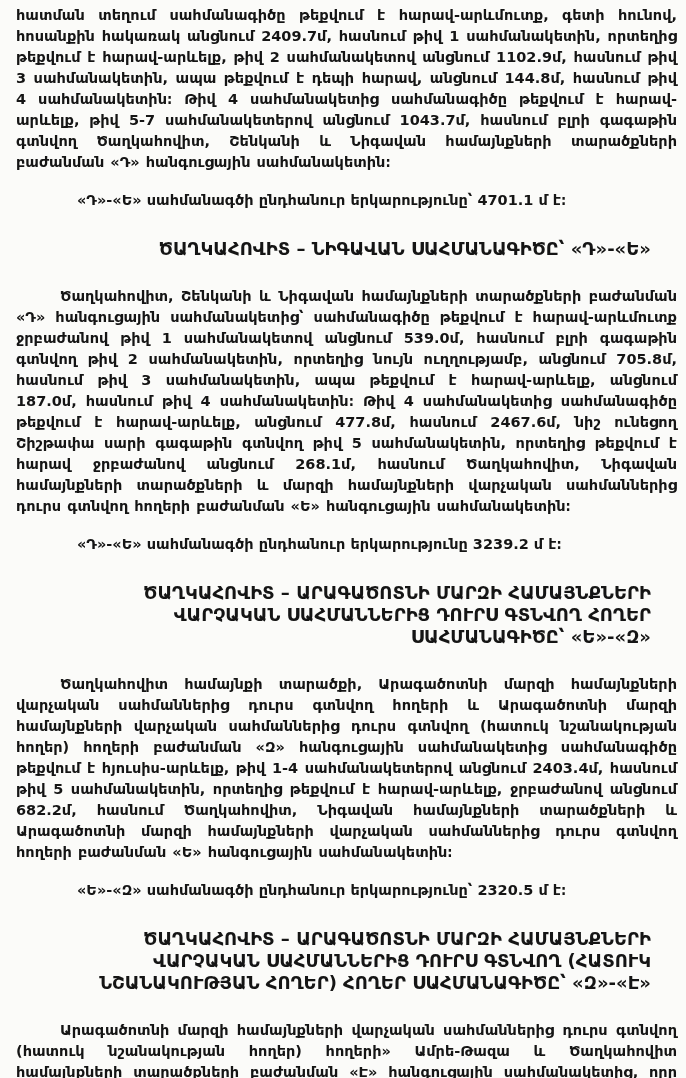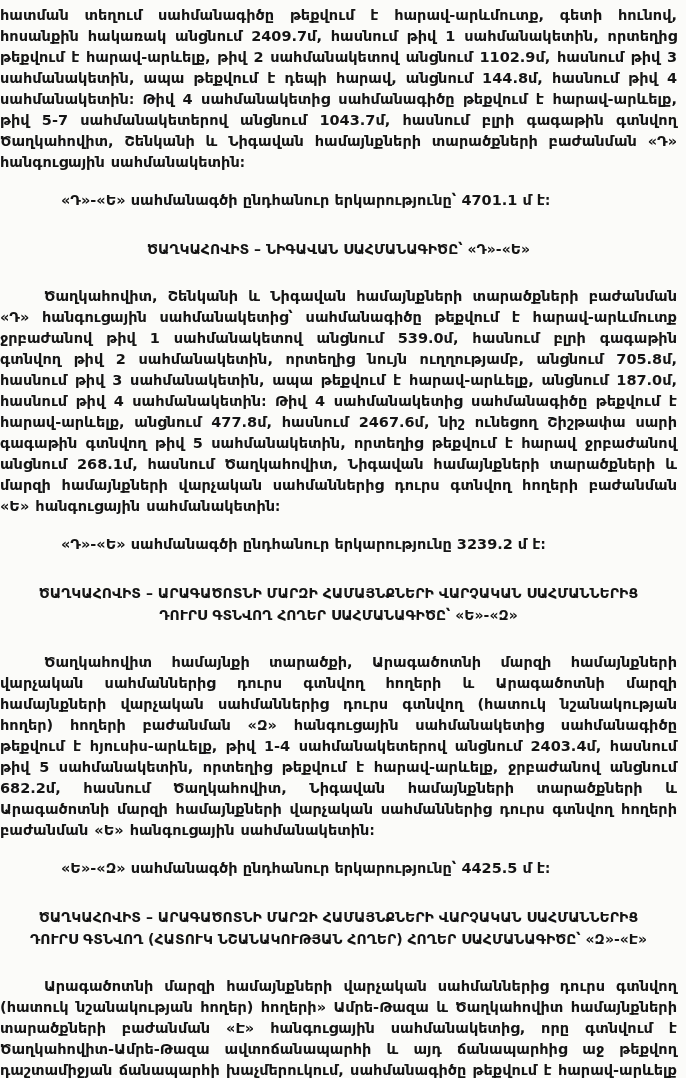--- a/index.html
+++ b/index.html
@@ -13,7 +13,7 @@
     box-sizing: border-box;
     background: #fbfbf9;
     color: #151515;
-    padding: 5px 9px 0 0;
+    padding: 5px 9px 0 16px;
     font-weight: bold;
     font-size: 14.5px;
     line-height: 21px;

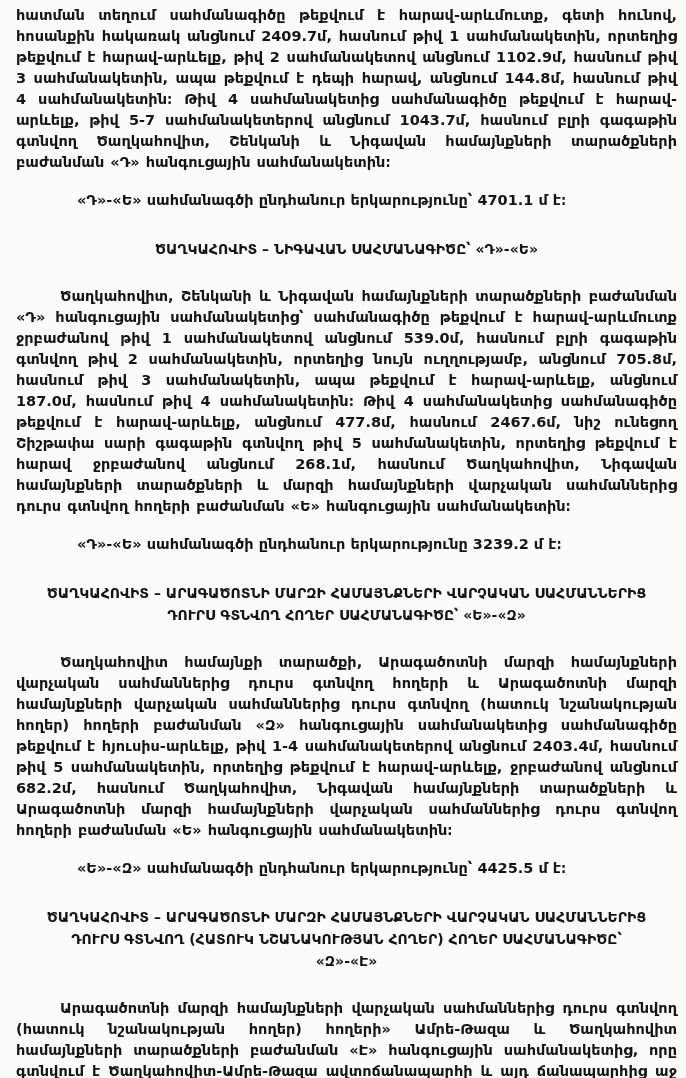--- a/index.html
+++ b/index.html
@@ -32,8 +32,8 @@
   }
   .section-heading {
     margin: 27px 26px 26px 26px;
-    text-align: center;
-    font-size: 14px;
+    text-align: right;
+    font-size: 18px;
     line-height: 22px;
     font-weight: bold;
   }

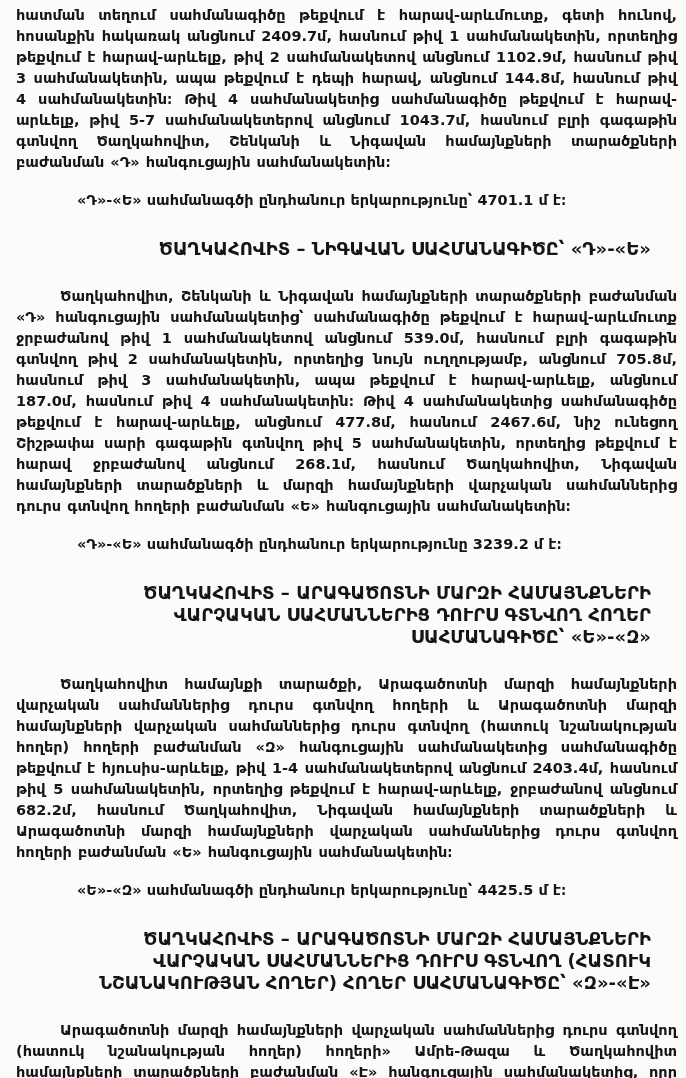--- a/index.html
+++ b/index.html
@@ -57,7 +57,7 @@
 
   <p class="body-para first-indent">Ծաղկահովիտ համայնքի տարածքի, Արագածոտնի մարզի համայնքների վարչական սահմաններից դուրս գտնվող հողերի և Արագածոտնի մարզի համայնքների վարչական սահմաններից դուրս գտնվող (հատուկ նշանակության հողեր) հողերի բաժանման «Զ» հանգուցային սահմանակետից սահմանագիծը թեքվում է հյուսիս-արևելք, թիվ 1-4 սահմանակետերով անցնում 2403.4մ, հասնում թիվ 5 սահմանակետին, որտեղից թեքվում է հարավ-արևելք, ջրբաժանով անցնում 682.2մ, հասնում Ծաղկահովիտ, Նիգավան համայնքների տարածքների և Արագածոտնի մարզի համայնքների վարչական սահմաններից դուրս գտնվող հողերի բաժանման «Ե» հանգուցային սահմանակետին։</p>
 
-  <p class="length-line">«Ե»-«Զ» սահմանագծի ընդհանուր երկարությունը՝ 4425.5 մ է։</p>
+  <p class="length-line">«Ե»-«Զ» սահմանագծի ընդհանուր երկարությունը՝ 2320.5 մ է։</p>
 
   <h2 class="section-heading">ԾԱՂԿԱՀՈՎԻՏ – ԱՐԱԳԱԾՈՏՆԻ ՄԱՐԶԻ ՀԱՄԱՅՆՔՆԵՐԻ ՎԱՐՉԱԿԱՆ ՍԱՀՄԱՆՆԵՐԻՑ ԴՈՒՐՍ ԳՏՆՎՈՂ (ՀԱՏՈՒԿ ՆՇԱՆԱԿՈՒԹՅԱՆ ՀՈՂԵՐ) ՀՈՂԵՐ ՍԱՀՄԱՆԱԳԻԾԸ՝ «Զ»-«Է»</h2>
 

